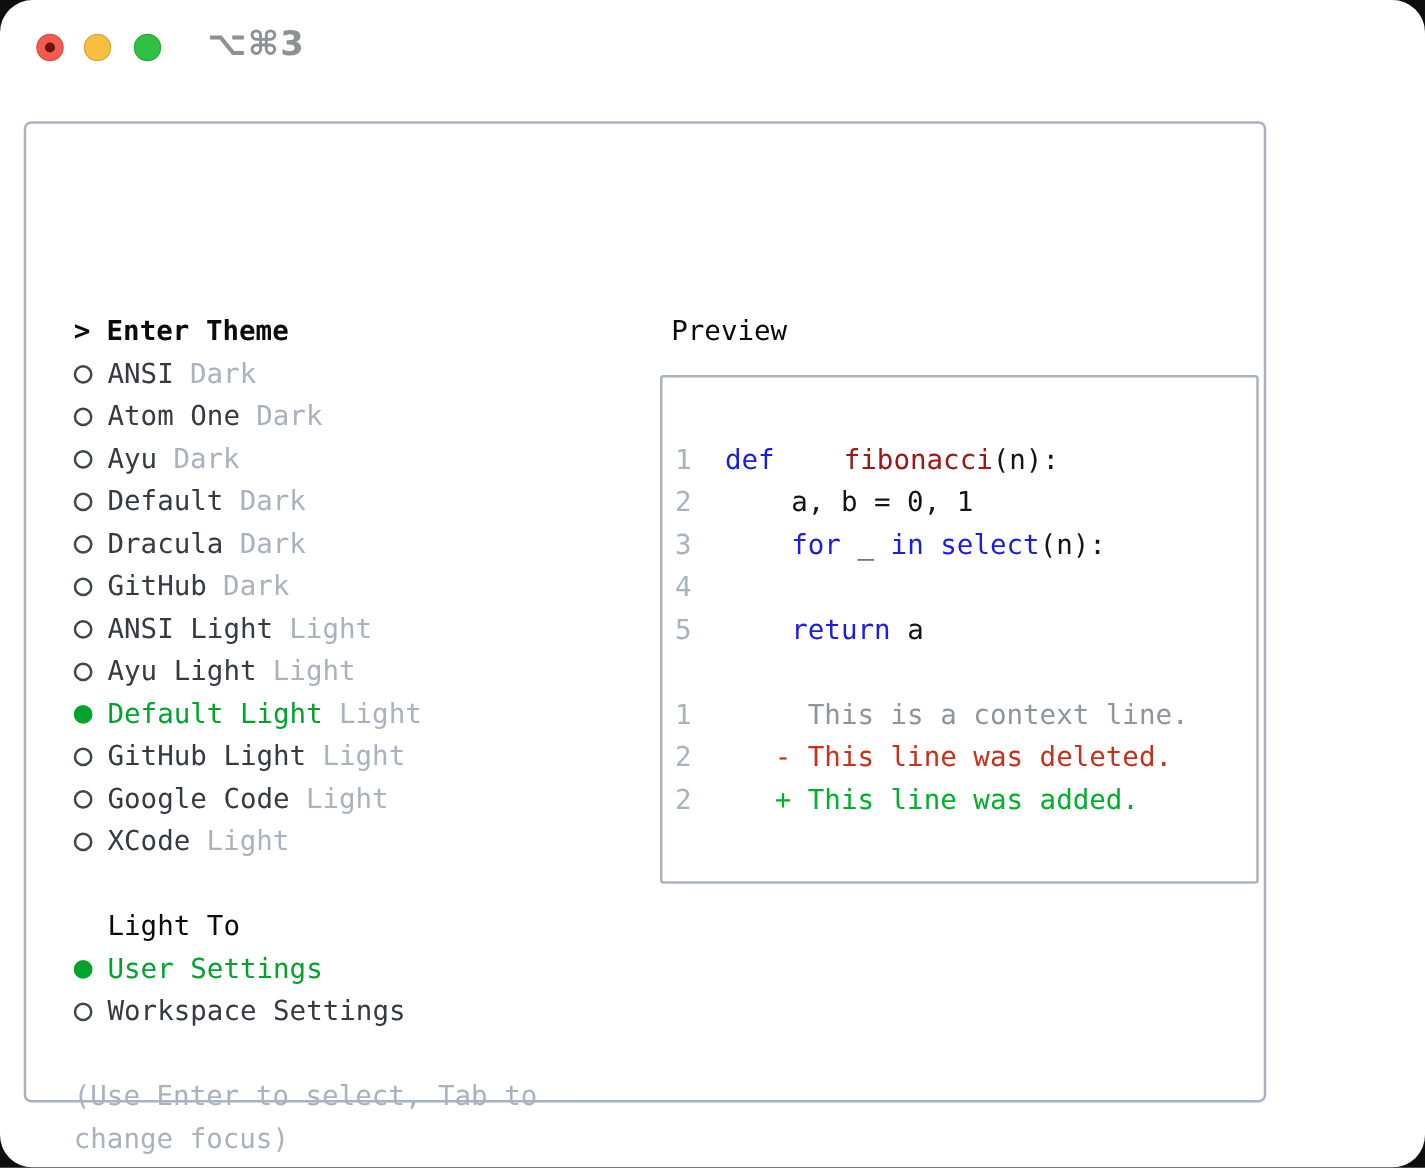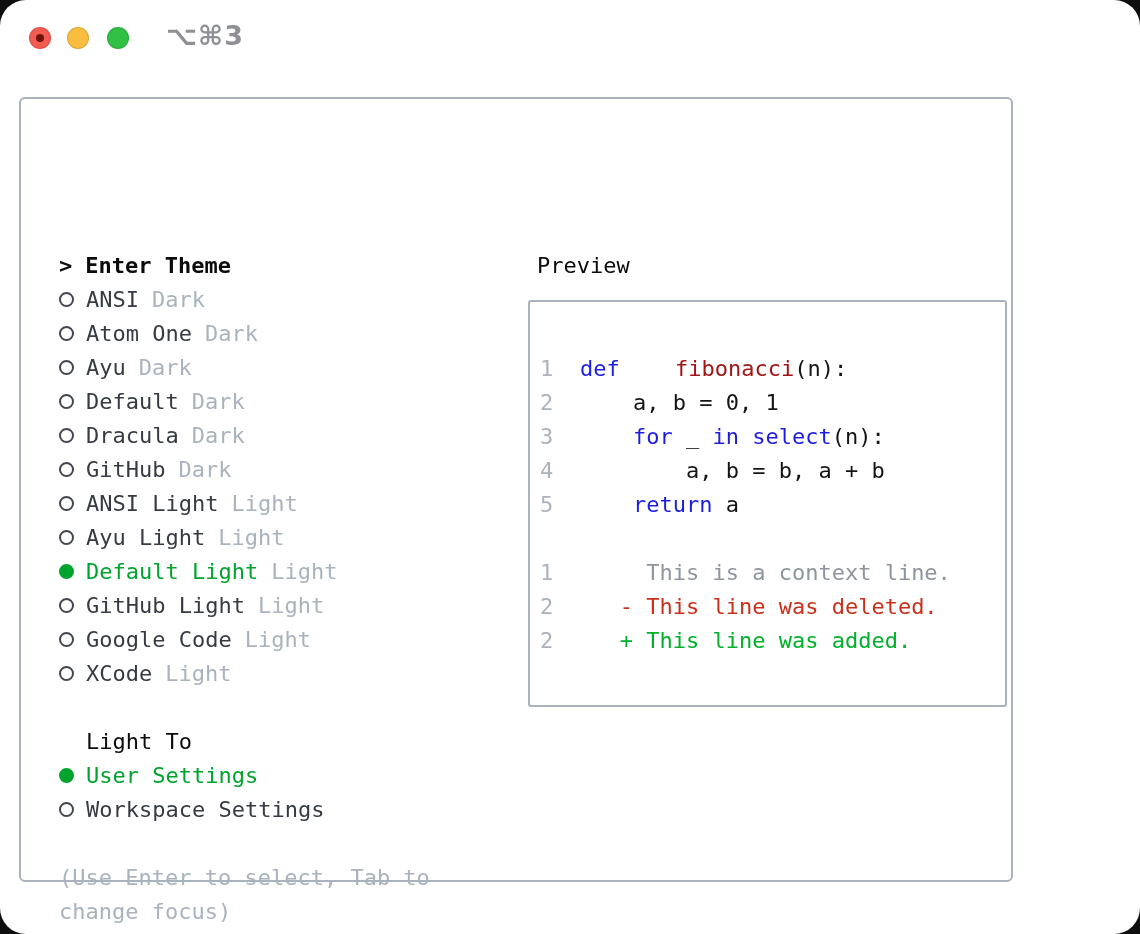--- a/index.html
+++ b/index.html
@@ -152,7 +152,7 @@
           <span class="ln">3</span><span class="seg" data-tok="plain">    </span><span class="seg" data-tok="keyword">for</span><span class="seg" data-tok="plain"> _ </span><span class="seg" data-tok="keyword">in</span><span class="seg" data-tok="plain"> </span><span class="seg" data-tok="keyword">select</span><span class="seg" data-tok="plain">(n):</span>
         </div>
         <div class="pline">
-          <span class="ln">4</span><span class="seg" data-tok="plain">        a, b = b, a + b</span>
+          <span class="ln">4</span>
         </div>
         <div class="pline">
           <span class="ln">5</span><span class="seg" data-tok="plain">    </span><span class="seg" data-tok="keyword">return</span><span class="seg" data-tok="plain"> a</span>

